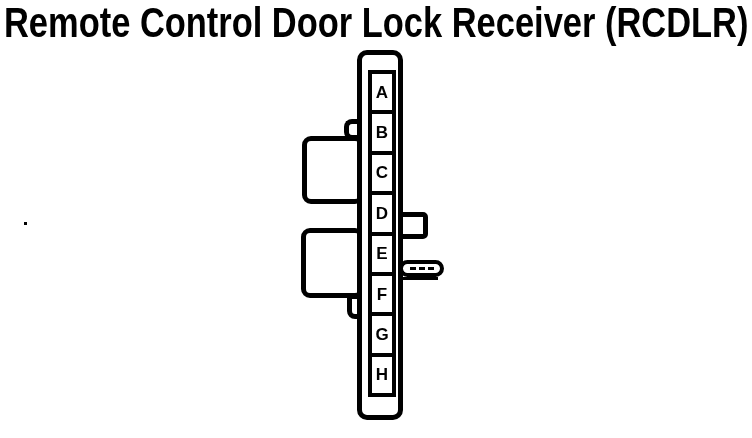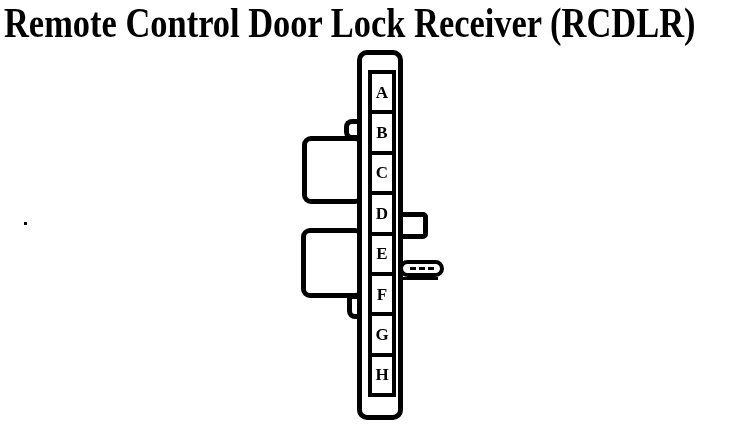--- a/index.html
+++ b/index.html
@@ -13,7 +13,7 @@
     height: 438px;
     background: #ffffff;
     overflow: hidden;
-    font-family: Liberation Serif, serif;
+    font-family: Liberation Sans, sans-serif;
     color: #000000;
   }
   

